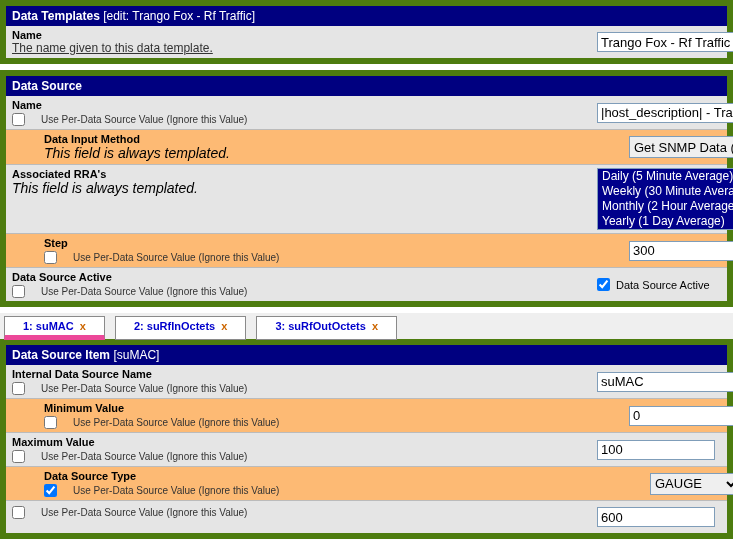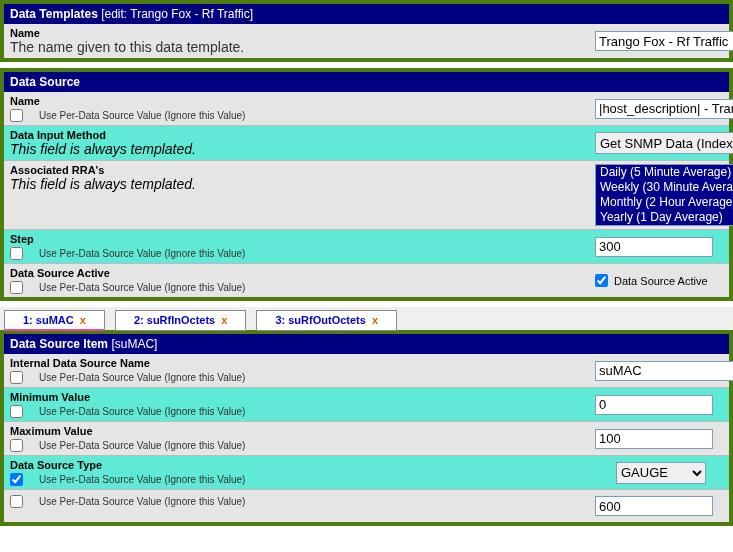--- a/index.html
+++ b/index.html
@@ -12,7 +12,7 @@
     width: 733px;
   }
   .section {
-    border: 4px solid #4d7c0f;
+    border: 6px solid #4d7c0f;
     margin: 0 0 6px 0;
   }
   .section-header {

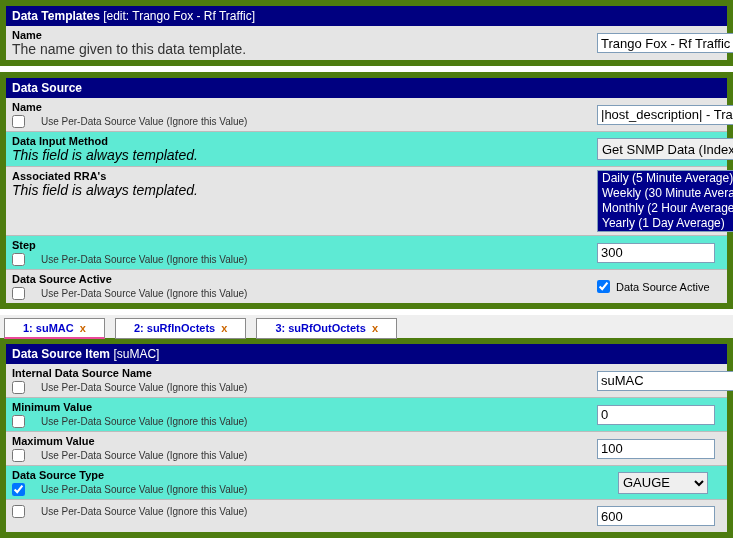--- a/index.html
+++ b/index.html
@@ -47,8 +47,9 @@
     font-weight: bold;
   }
   .field-desc {
-    font-size: 14px;
+    font-size: 12px;
     color: #333;
+    text-decoration: underline;
   }
   .field-italic {
     font-style: italic;

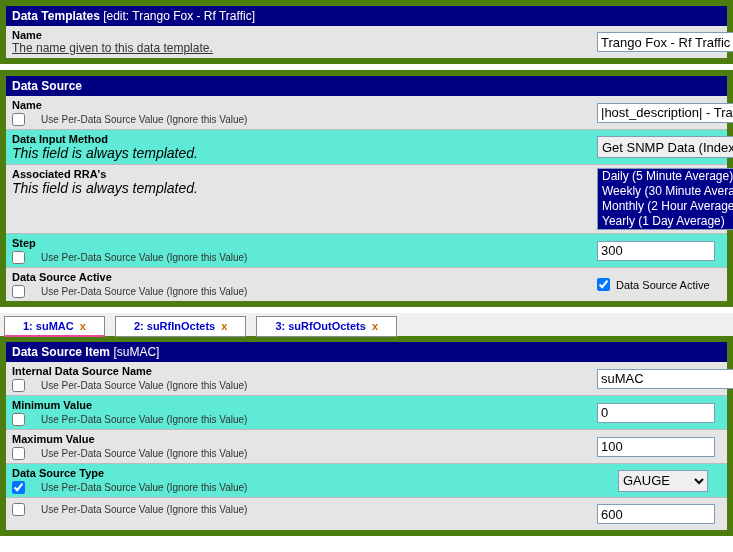--- a/index.html
+++ b/index.html
@@ -32,7 +32,7 @@
   }
   .section .row:last-child { border-bottom: none; }
   .row-alt-0 { background: #e5e5e5; }
-  .row-alt-1 { background: #5eead4; }
+  .row-alt-1 { background: #fdba74; padding-left: 32px; }
   .cell-left {
     flex: 0 0 585px;
     padding: 3px 6px;

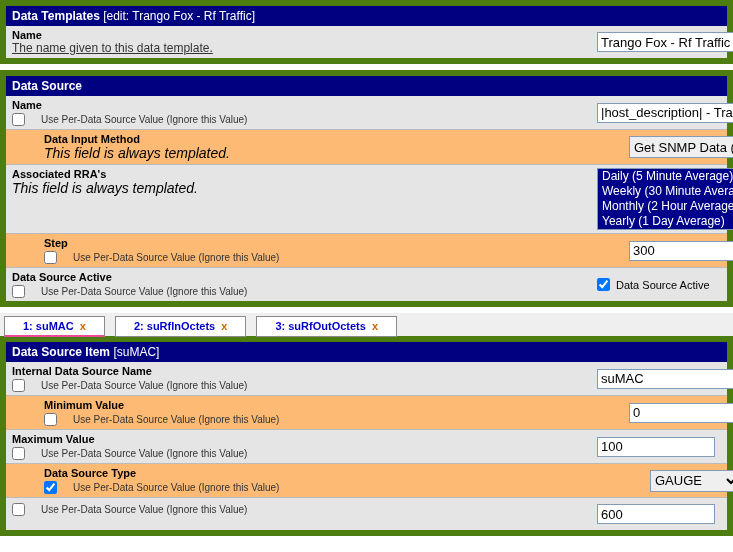--- a/index.html
+++ b/index.html
@@ -129,7 +129,7 @@
     font-weight: bold;
     margin-left: 3px;
   }
-  .tab-selected { border-bottom: 2px solid #ec4899; }
+  .tab-selected { border-bottom: 5px solid #ec4899; }
 </style>
 </head>
 <body>

